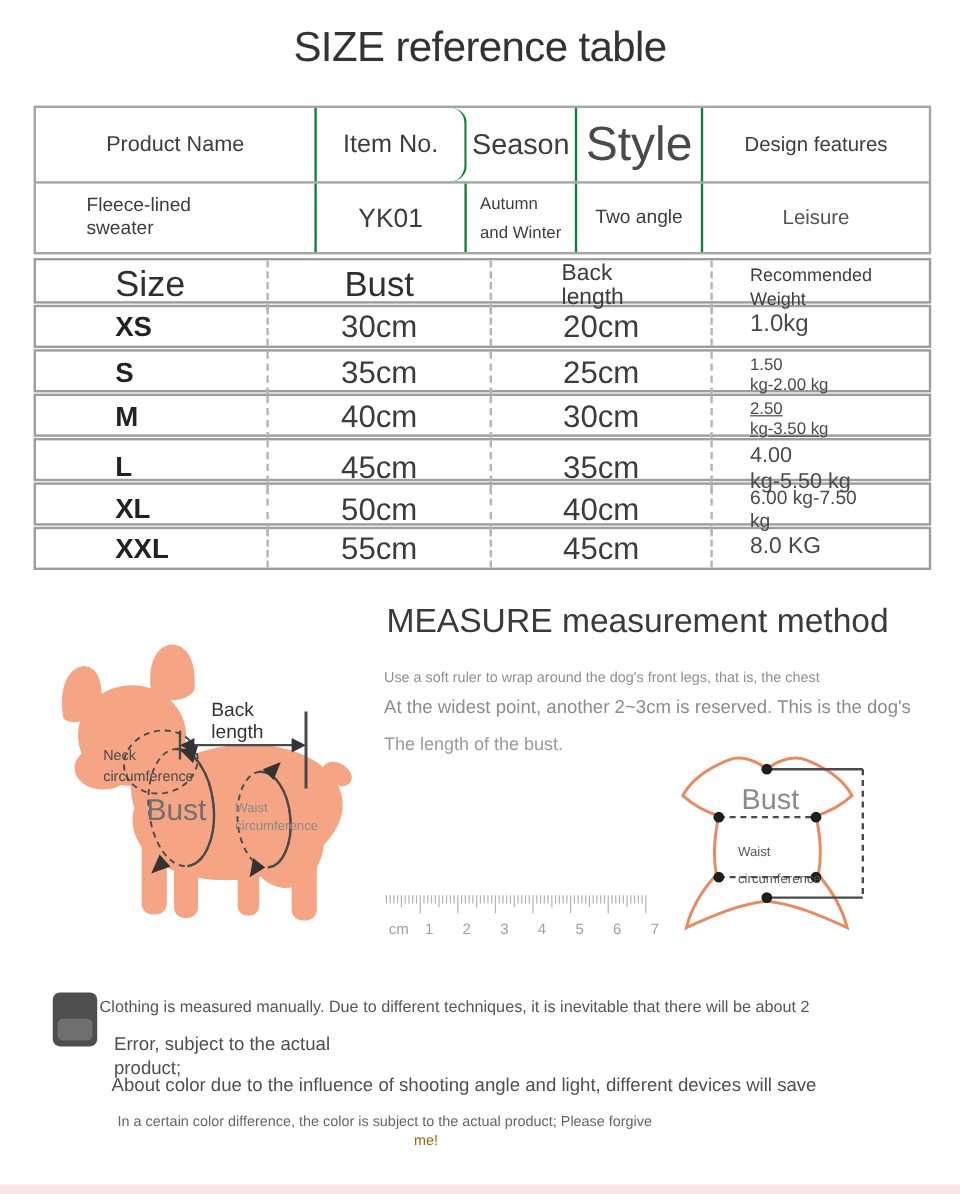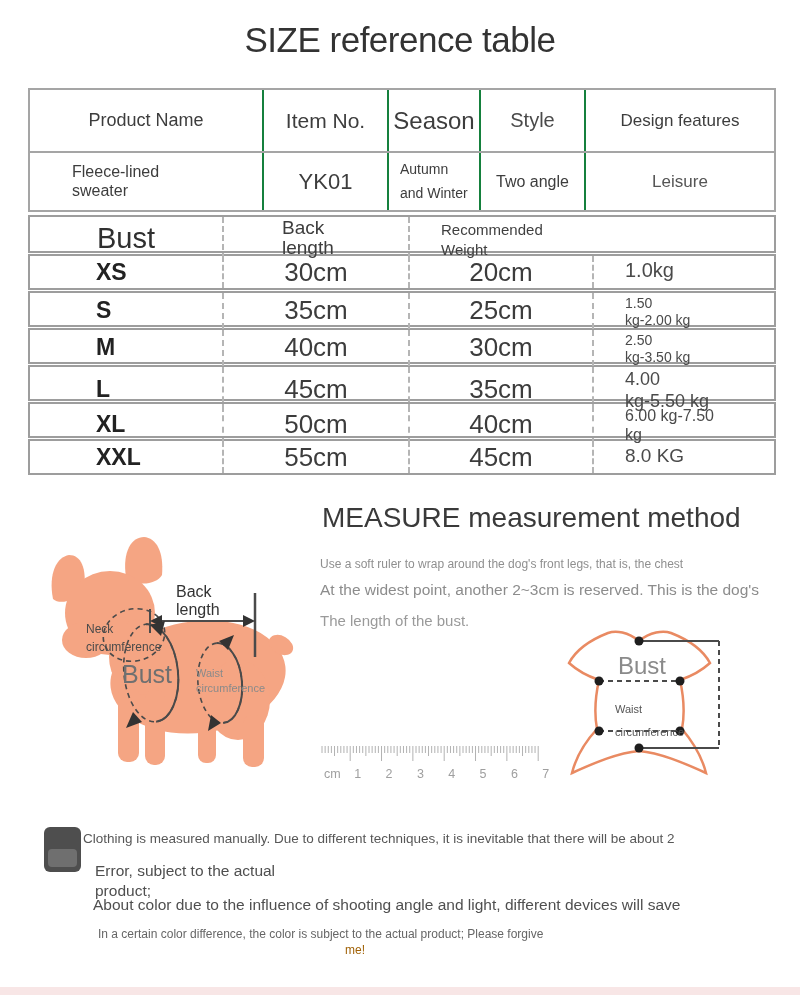--- a/index.html
+++ b/index.html
@@ -22,7 +22,7 @@
          box-sizing:border-box;color:#3d3d3d;white-space:pre-line;text-align:center;}
   .pcell:last-child{border-right:none;}
   .hc0{font-size:18px;}
-  .hc1{font-size:21px;}
+  .hc1{font-size:21px;border-radius:13px;}
   .hc2{font-size:24px;}
   .hc3{font-size:20px;color:#4a4a4a;}
   .hc4{font-size:17px;}

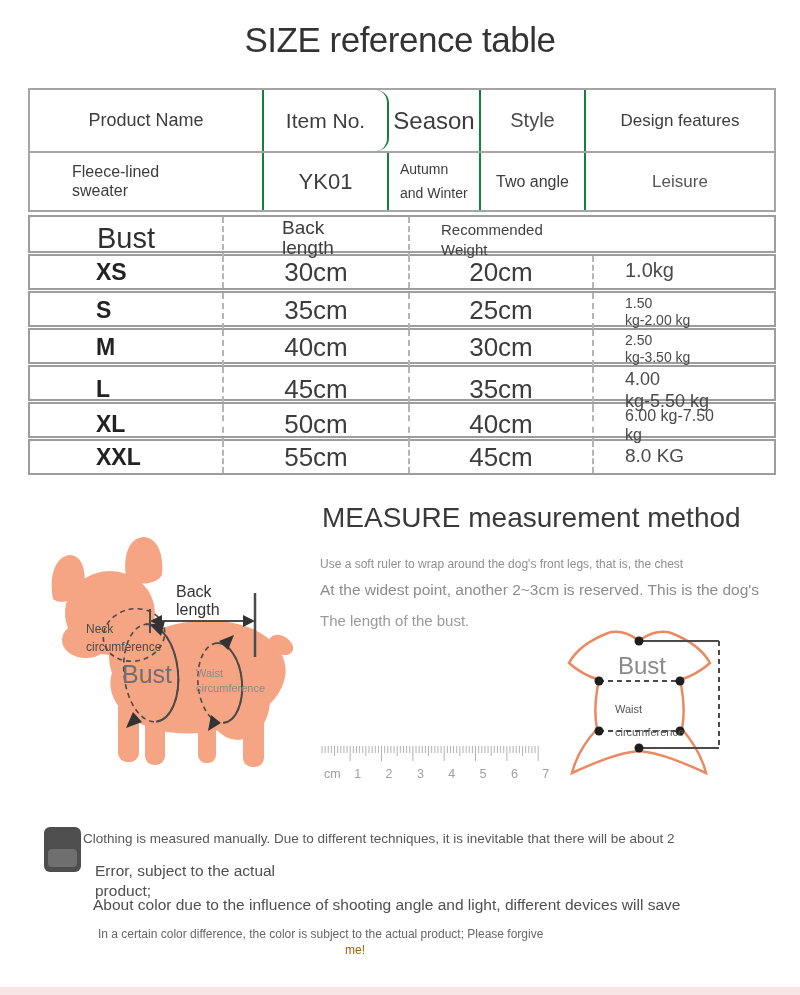--- a/index.html
+++ b/index.html
@@ -24,7 +24,7 @@
   .hc0{font-size:18px;}
   .hc1{font-size:21px;border-radius:13px;}
   .hc2{font-size:24px;}
-  .hc3{font-size:20px;color:#4a4a4a;}
+  .hc3{font-size:40px;color:#4a4a4a;}
   .hc4{font-size:17px;}
   .dc0{font-size:16px;justify-content:flex-start;text-align:left;padding-left:42px;line-height:1.15;}
   .dc1{font-size:22px;font-weight:500;}

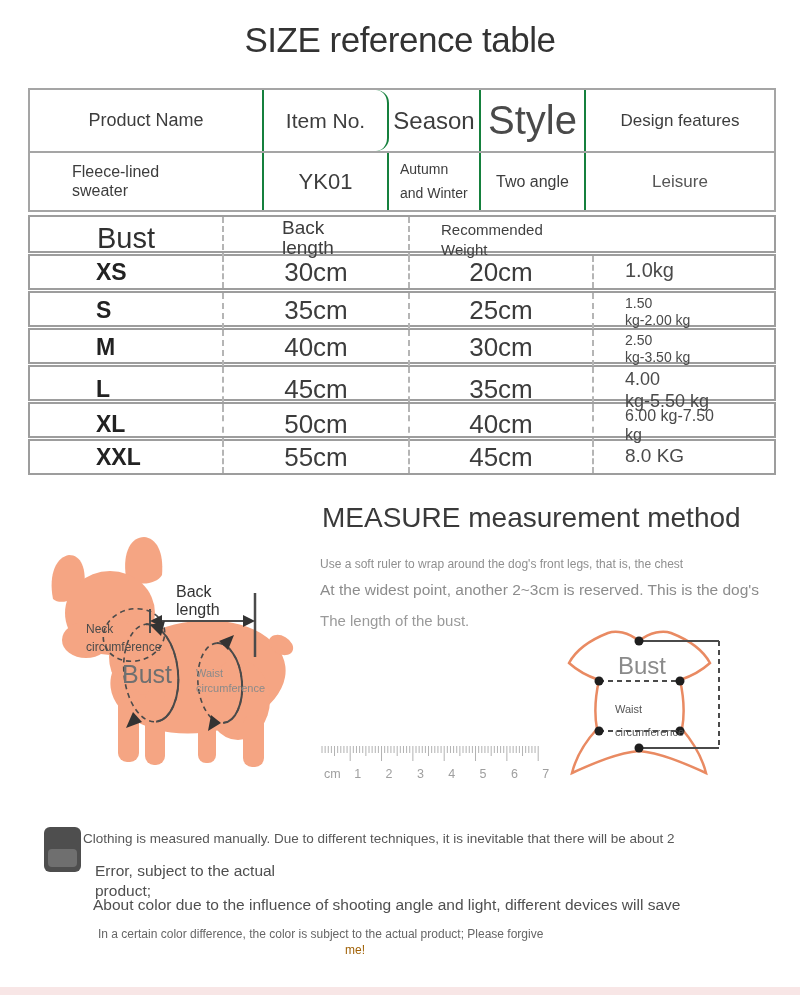--- a/index.html
+++ b/index.html
@@ -106,6 +106,7 @@
 
   <div class="stable abs">
     <div class="srow shead">
+      <div class="scell sc0">Size</div>
       <div class="scell sc1">Bust</div>
       <div class="scell sc2">Back
 length</div>

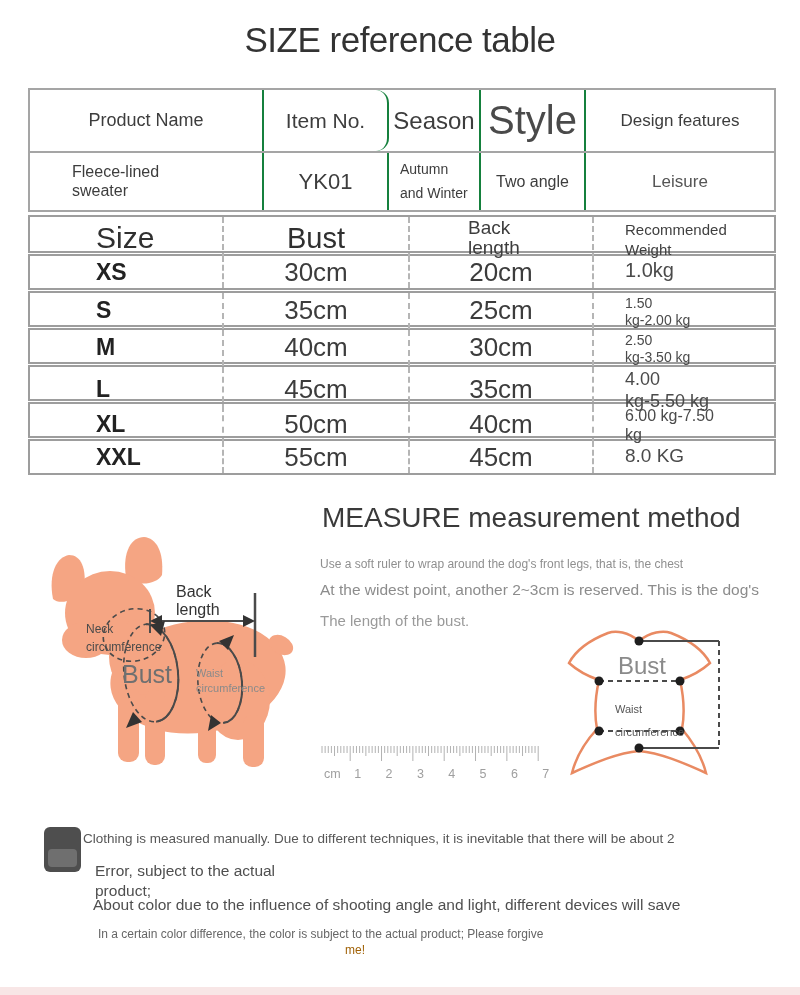--- a/index.html
+++ b/index.html
@@ -49,7 +49,7 @@
   .shead .sc3{font-size:15px;line-height:1.3;padding-top:3px;color:#3f3f3f;}
   .sval{font-size:23px;font-weight:600;color:#222;}
   .scm{font-size:26px;font-weight:500;color:#3c3c3c;}
-  .w0{font-size:20px;} .w1{font-size:14px;} .w2{font-size:14px;}
+  .w0{font-size:20px;} .w1{font-size:14px;} .w2{font-size:14px;text-decoration:underline;}
   .w3{font-size:18px;} .w4{font-size:16px;} .w5{font-size:19px;padding-top:4px;}
 
   

